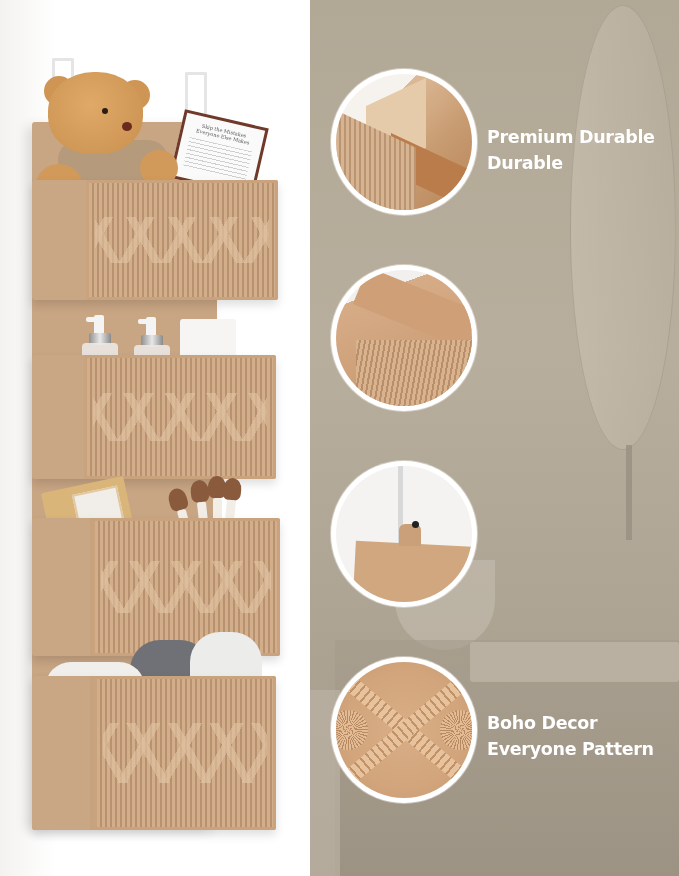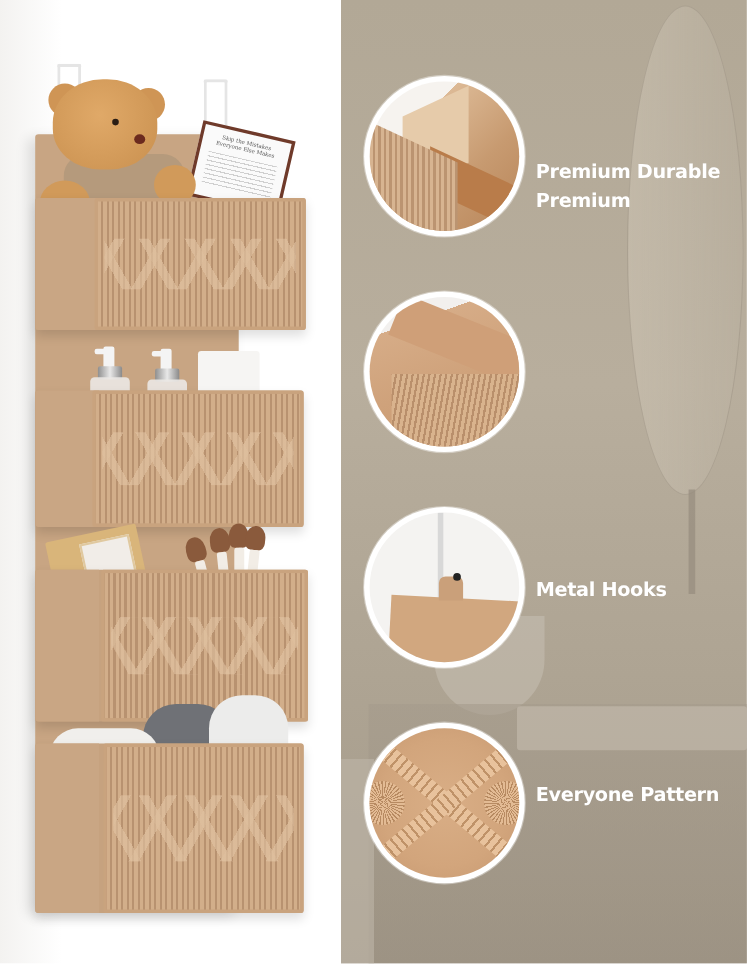--- a/index.html
+++ b/index.html
@@ -210,7 +210,7 @@
         <div class="weave"></div>
     </div>
   </div>
-  <div class="feature-text" style="top:124px;margin-top:20px;">
+  <div class="feature-text" style="top:124px;">
     <div>Premium Durable</div>
     <div>Premium</div>
   </div>

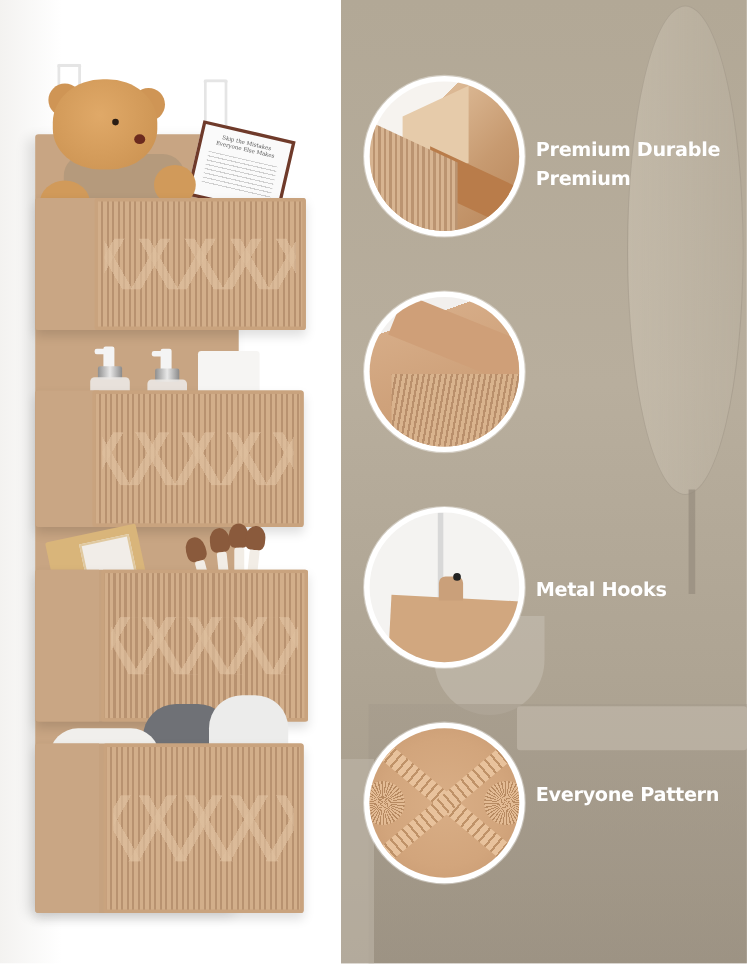--- a/index.html
+++ b/index.html
@@ -212,7 +212,7 @@
   </div>
   <div class="feature-text" style="top:124px;">
     <div>Premium Durable</div>
-    <div>Premium</div>
+    <div>Durable</div>
   </div>
 
   <div class="feature-circle" style="top:265px;">

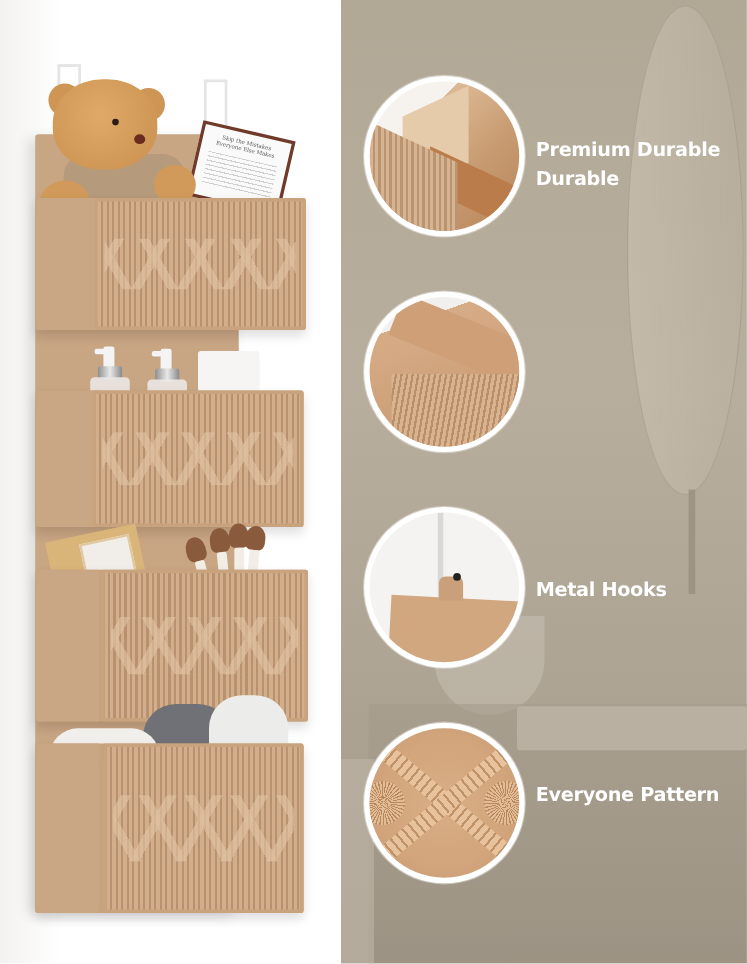--- a/index.html
+++ b/index.html
@@ -230,9 +230,6 @@
         <div class="clip"></div>
     </div>
   </div>
-  <div class="feature-text" style="top:524px;">
-    <div>Metal Hooks</div>
-  </div>
 
   <div class="feature-circle" style="top:657px;">
     <div class="inner c4">

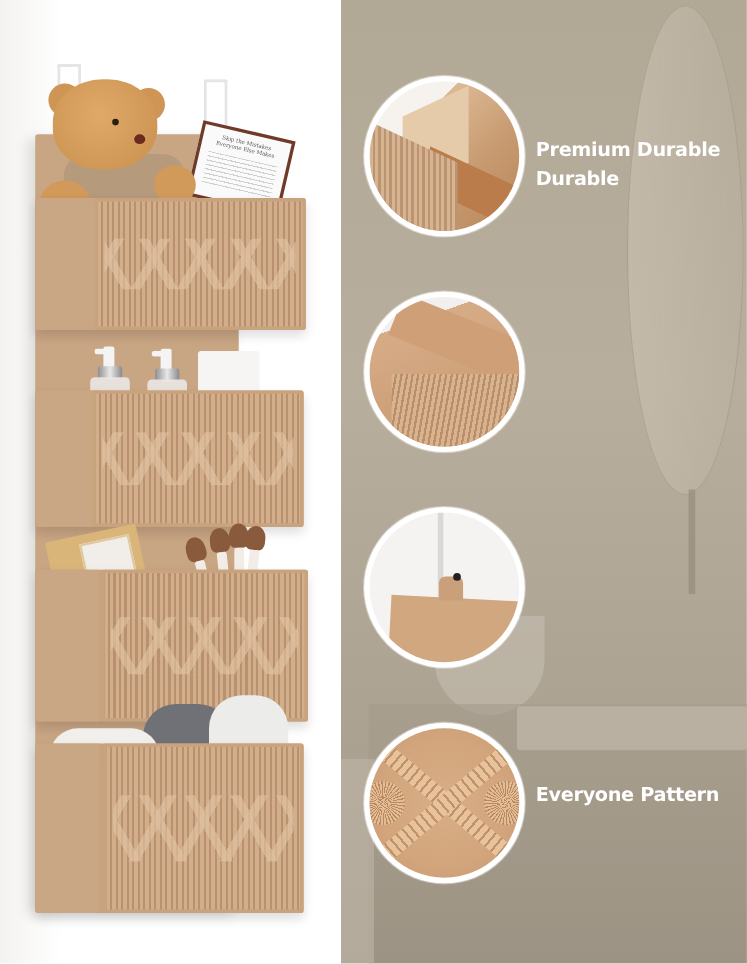--- a/index.html
+++ b/index.html
@@ -240,6 +240,7 @@
     </div>
   </div>
   <div class="feature-text" style="top:710px;">
+    <div>Boho Decor</div>
     <div>Everyone Pattern</div>
   </div>
 

